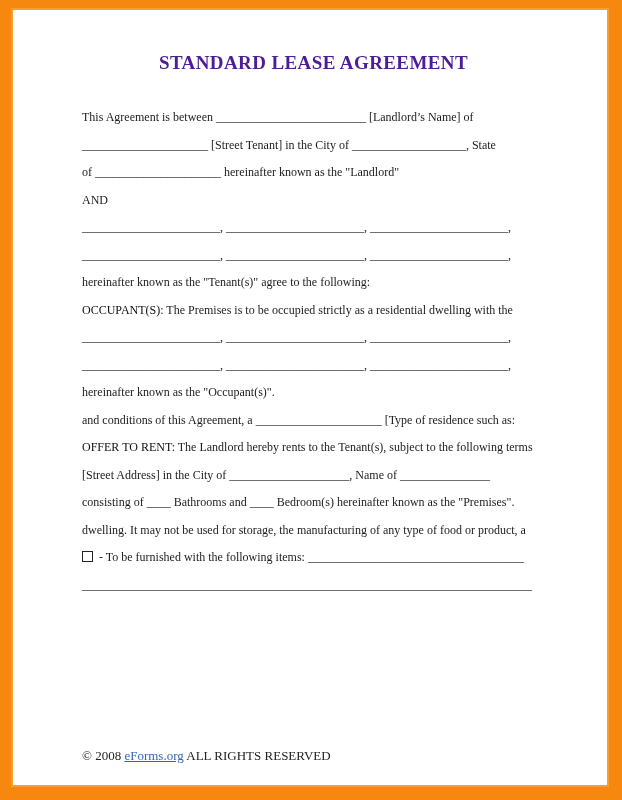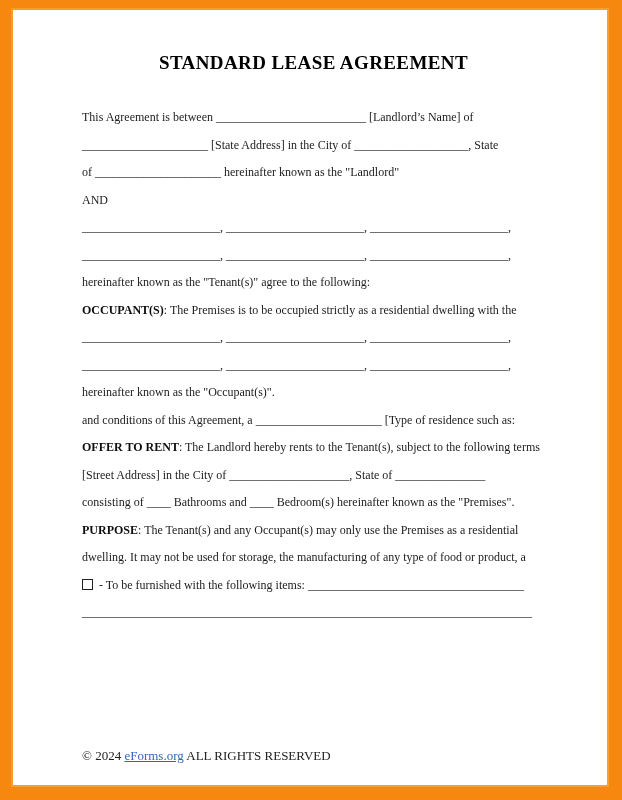--- a/index.html
+++ b/index.html
@@ -10,7 +10,7 @@
         box-shadow:0 0 0 2px rgba(252,174,69,.55);
         padding:42px 0 0 69px;position:relative;overflow:hidden;}
   .title{margin:0;width:463px;text-align:center;font-size:19px;font-weight:bold;
-         letter-spacing:.4px;line-height:22px;color:#000000;}
+         letter-spacing:.4px;line-height:22px;color:#4c1d95;}
   .body-text{margin-top:30px;width:463px;font-size:12px;}
   .line{white-space:nowrap;height:27.5px;line-height:27.5px;}
   .line b{font-weight:bold;color:#0e0e0e;margin-top:16px;}

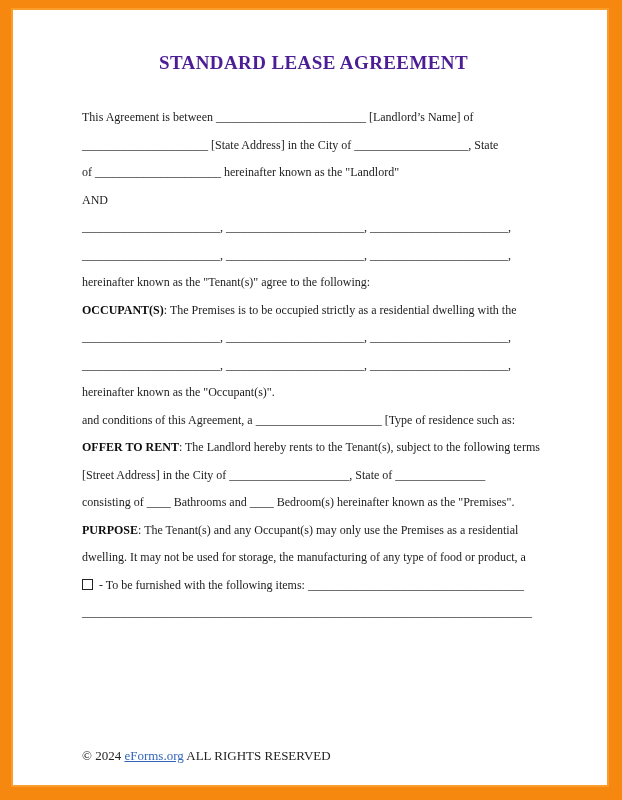--- a/index.html
+++ b/index.html
@@ -30,7 +30,7 @@
     <div class="body-text">
 
       <div class="line">This Agreement is between _________________________ [Landlord’s Name] of</div>
-      <div class="line">_____________________ [State Address] in the City of ___________________, State</div>
+      <div class="line">_____________________ [Street Tenant] in the City of ___________________, State</div>
       <div class="line">of _____________________ hereinafter known as the "Landlord"</div>
       <div class="line">AND</div>
       <div class="line">_______________________, _______________________, _______________________,</div>

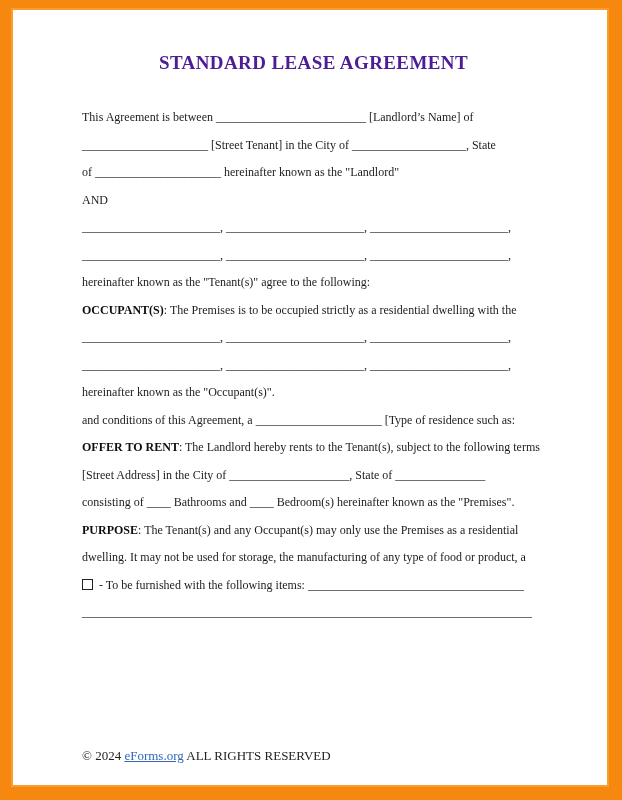--- a/index.html
+++ b/index.html
@@ -13,7 +13,7 @@
          letter-spacing:.4px;line-height:22px;color:#4c1d95;}
   .body-text{margin-top:30px;width:463px;font-size:12px;}
   .line{white-space:nowrap;height:27.5px;line-height:27.5px;}
-  .line b{font-weight:bold;color:#0e0e0e;margin-top:16px;}
+  .line b{font-weight:normal;color:#0e0e0e;margin-top:16px;}
   .checkbox{display:inline-block;width:9px;height:9px;border:1px solid #222;
             margin-right:6px;vertical-align:-1px;background:#fff;}
   .footer{position:absolute;left:69px;top:738px;font-size:13px;color:#222;white-space:nowrap;}

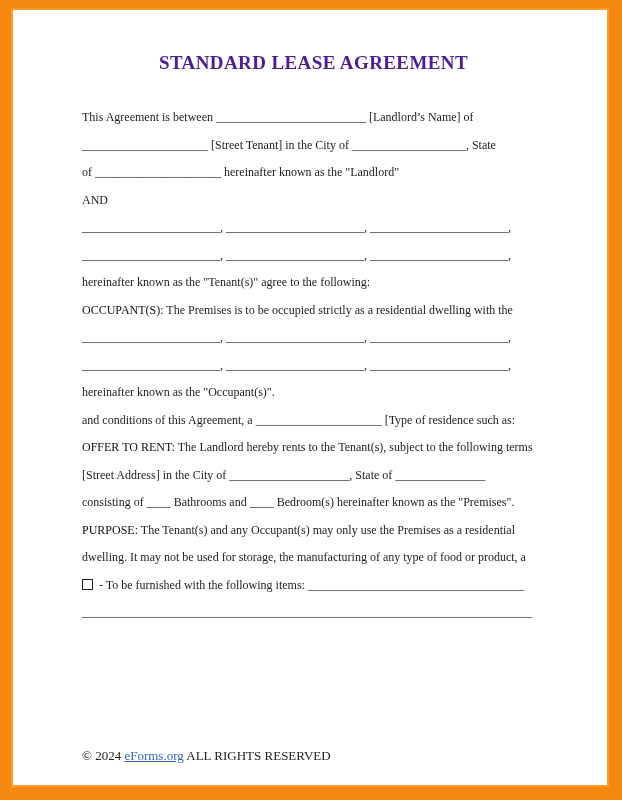--- a/index.html
+++ b/index.html
@@ -44,7 +44,7 @@
 
       <div class="line">and conditions of this Agreement, a _____________________ [Type of residence such as:</div>
       <div class="line"><b>OFFER TO RENT</b><span>: The Landlord hereby rents to the Tenant(s), subject to the following terms</span></div>
-      <div class="line">[Street Address] in the City of ____________________, State of _______________</div>
+      <div class="line">[Street Address] in the City of ____________________, Name of _______________</div>
       <div class="line">consisting of ____ Bathrooms and ____ Bedroom(s) hereinafter known as the "Premises".</div>
 
       <div class="line"><b>PURPOSE</b><span>: The Tenant(s) and any Occupant(s) may only use the Premises as a residential</span></div>

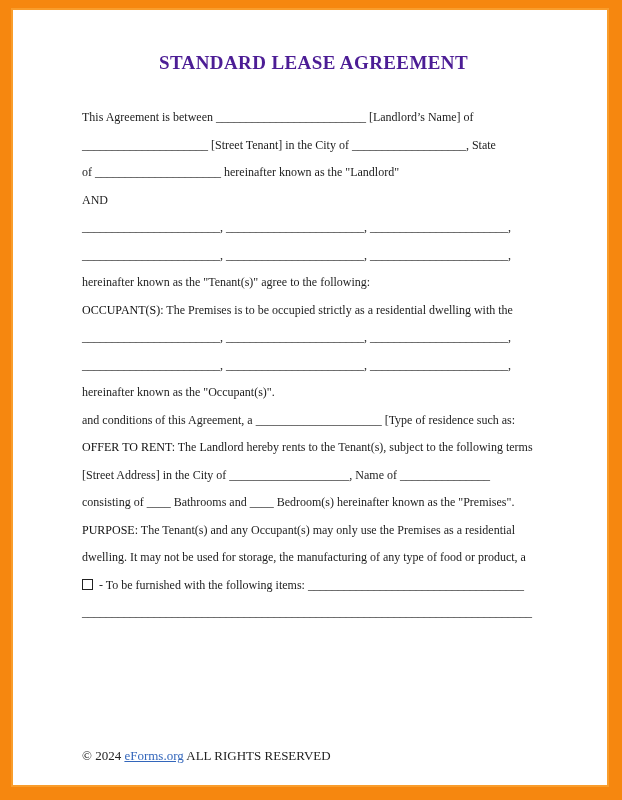--- a/index.html
+++ b/index.html
@@ -47,7 +47,6 @@
       <div class="line">[Street Address] in the City of ____________________, Name of _______________</div>
       <div class="line">consisting of ____ Bathrooms and ____ Bedroom(s) hereinafter known as the "Premises".</div>
 
-      <div class="line"><b>PURPOSE</b><span>: The Tenant(s) and any Occupant(s) may only use the Premises as a residential</span></div>
       <div class="line">dwelling. It may not be used for storage, the manufacturing of any type of food or product, a</div>
 
       <div class="line"><span class="checkbox"></span><span>- To be furnished with the following items: ____________________________________</span></div>

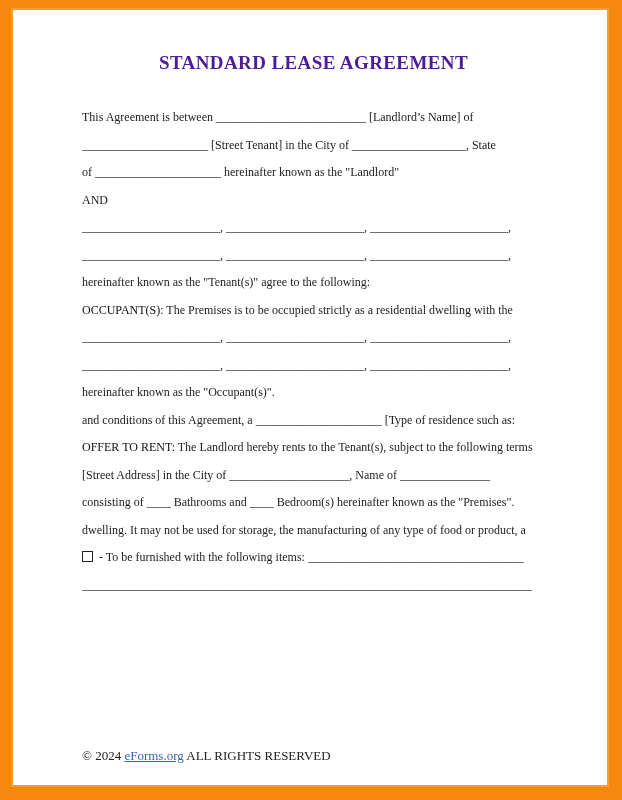--- a/index.html
+++ b/index.html
@@ -54,7 +54,7 @@
 
     </div>
 
-    <div class="footer"><span>© 2024 </span><a>eForms.org</a><span> ALL RIGHTS RESERVED</span></div>
+    <div class="footer"><span>© 2008 </span><a>eForms.org</a><span> ALL RIGHTS RESERVED</span></div>
 
   </div>
 </div>

